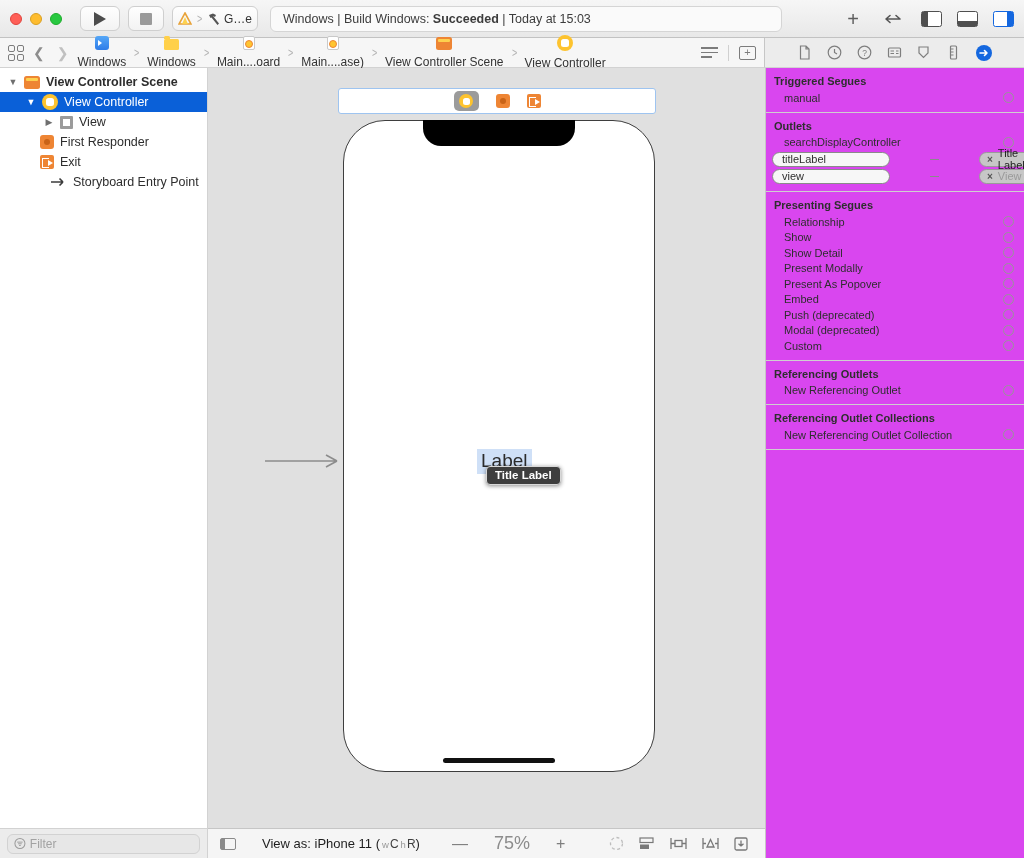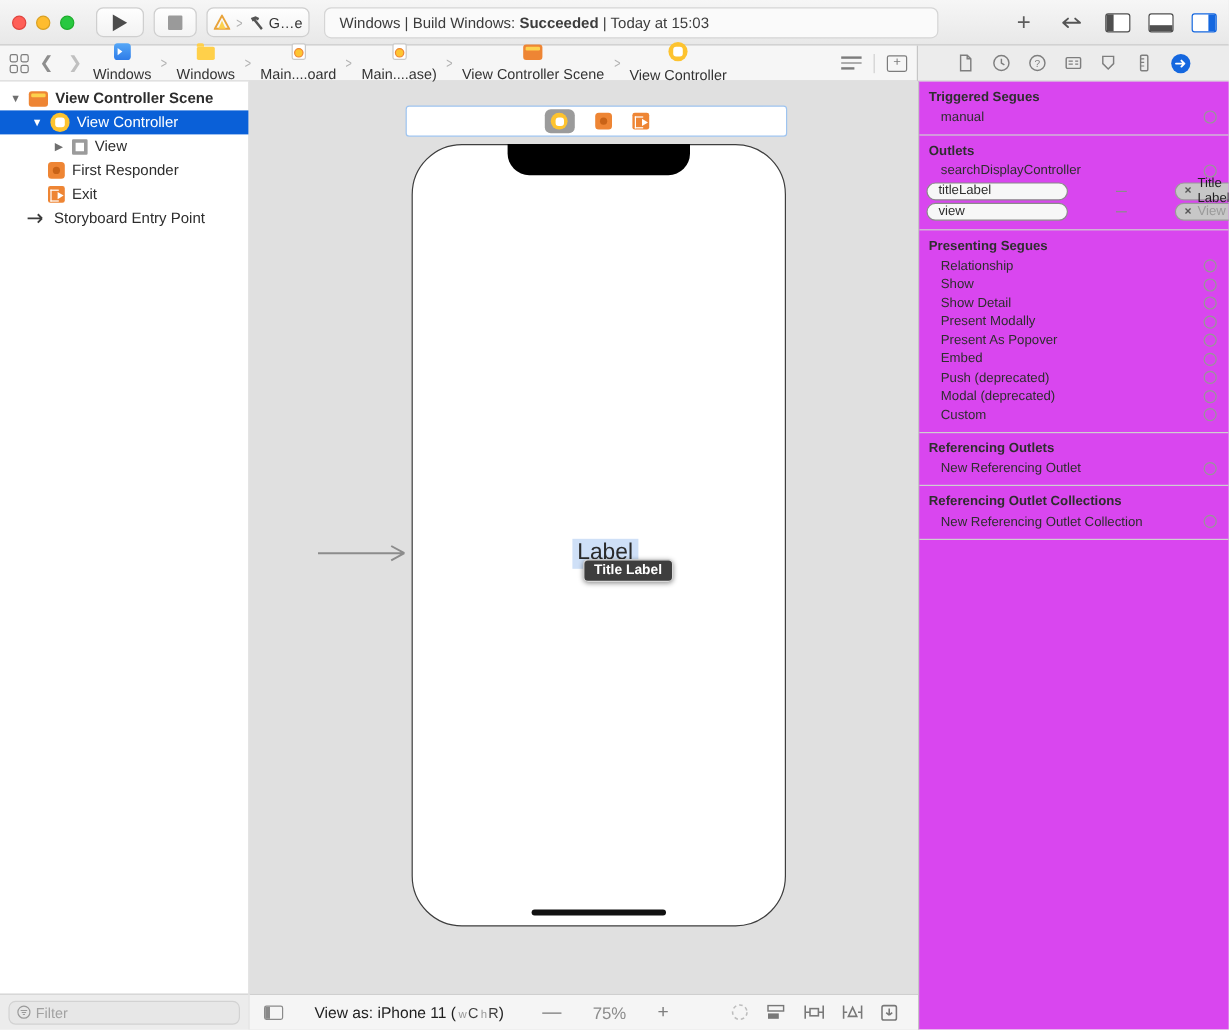--- a/index.html
+++ b/index.html
@@ -273,7 +273,7 @@
           <span class="icon-exit"></span>
           <span>Exit</span>
         </div>
-        <div class="orow" style="padding-left:22px;">
+        <div class="orow" style="padding-left:50px;">
           <svg class="icon-entry-arrow" width="17" height="10" viewBox="0 0 17 10">
               <path d="M1 5 H13 M13 5 L9.5 1.5 M13 5 L9.5 8.5" stroke="#3c3c3c" stroke-width="1.6" fill="none"></path>
             </svg>

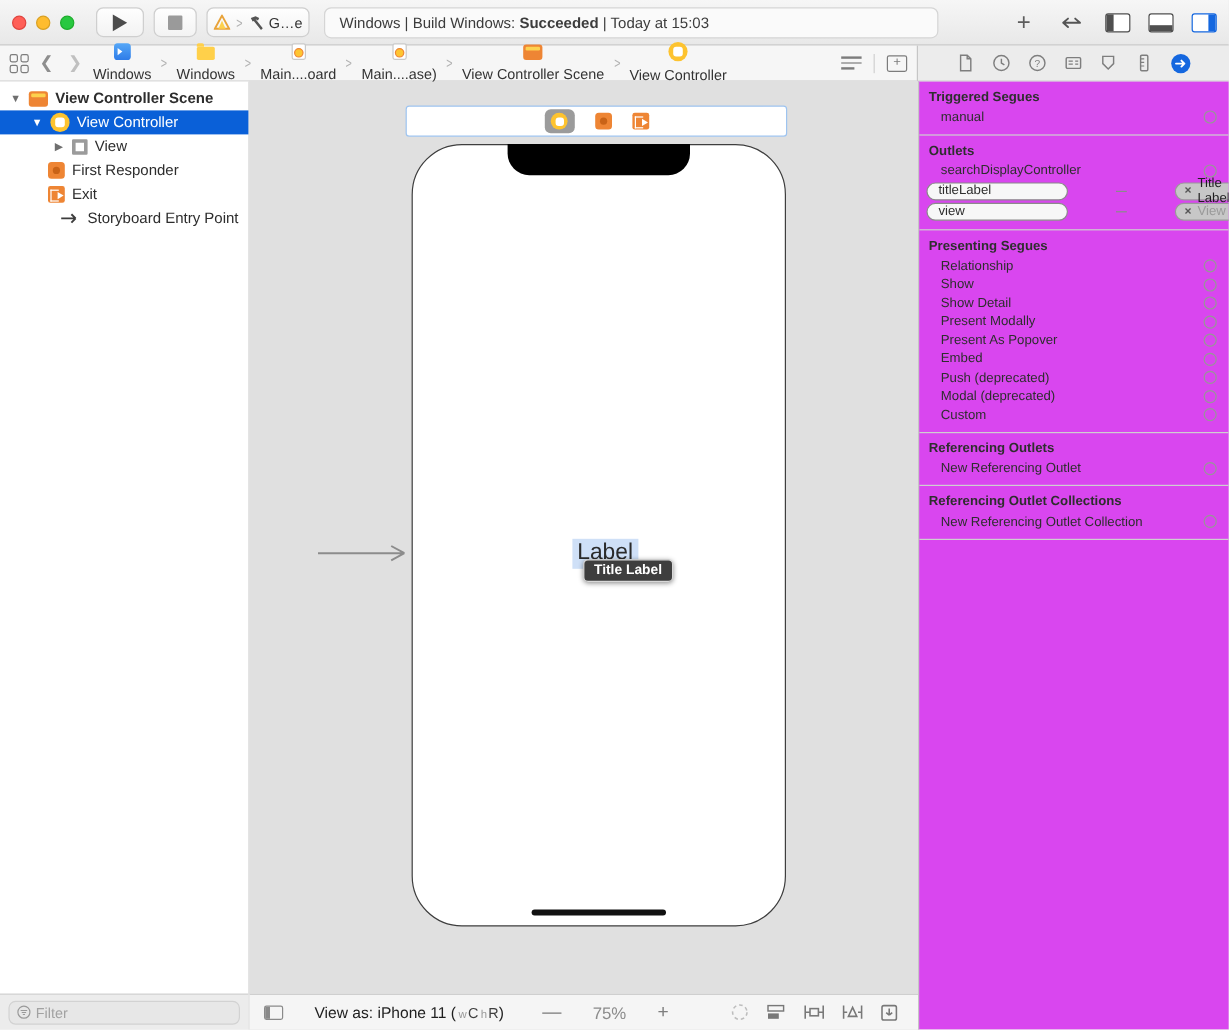--- a/index.html
+++ b/index.html
@@ -109,7 +109,7 @@
   .viewas .cap { font-size:12px; color:#3f3f3f; }
   .zoomctl { display:flex; align-items:center; gap:26px; margin-left:24px; color:#8c8c8c; }
   .zoomctl .zbtn { font-size:16px; color:#7e7e7e; }
-  .zoomctl .zval { font-size:14px; color:#8c8c8c; }
+  .zoomctl .zval { font-size:18px; color:#8c8c8c; }
   .db-icons { margin-left:auto; display:flex; align-items:center; gap:13px; padding-right:4px; }
 
   

